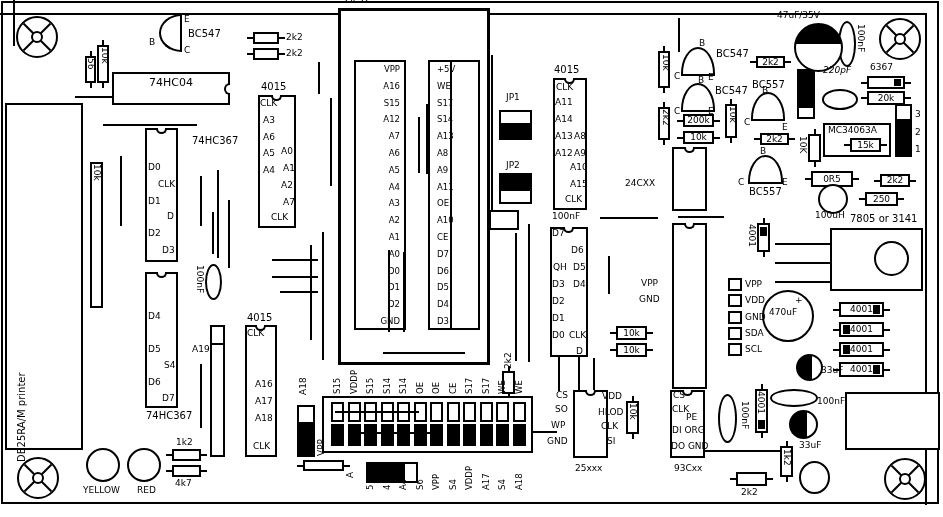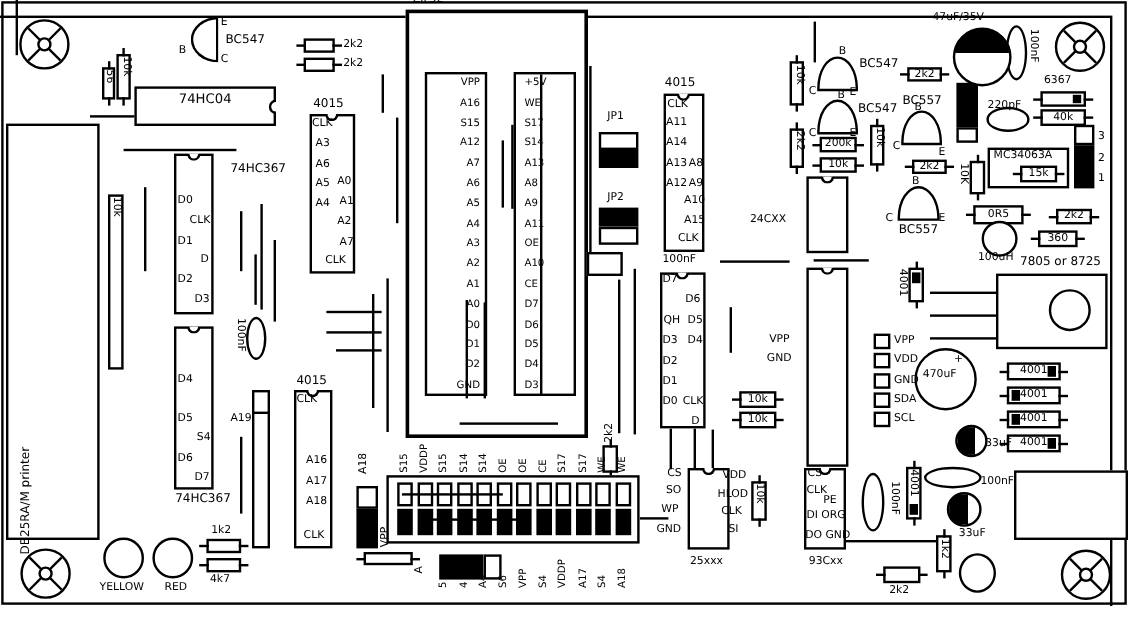--- a/index.html
+++ b/index.html
@@ -385,7 +385,7 @@
     <div class="lbl" style="left: 749px; top: 186px; font-size: 10px;">BC557</div>
     <div class="lbl" style="left: 777px; top: 11px;">47uF/35V</div>
     <div class="lbl" style="left: 870px; top: 63px;">6367</div>
-    <div class="lbl" style="left: 823px; top: 84px;">220pF</div>
+    <div class="lbl" style="left: 823px; top: 66px; font-style: italic;">220pF</div>
     <div class="lbl" style="left: 915px; top: 110px;">3</div>
     <div class="lbl" style="left: 915px; top: 128px;">2</div>
     <div class="lbl" style="left: 915px; top: 145px;">1</div>

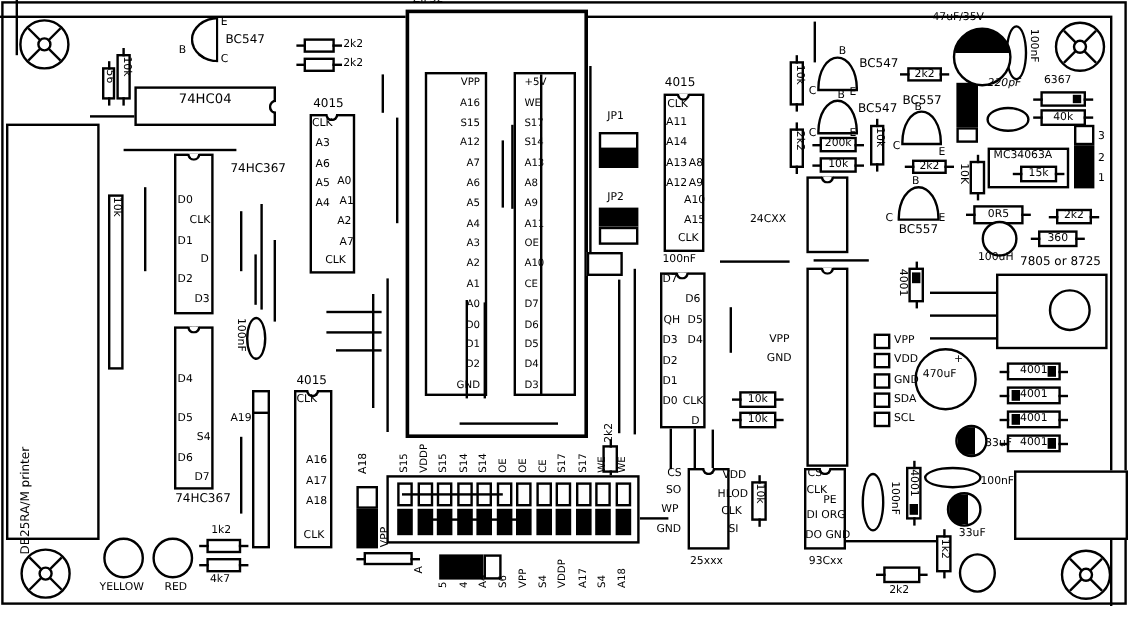--- a/index.html
+++ b/index.html
@@ -164,7 +164,7 @@
       <span class="rtxt">2k2</span>
     </div>
     <div class="res h" style="left: 867px; top: 91px; width: 38px; height: 14px;">
-      <span class="rtxt">40k</span>
+      <span class="rtxt">20k</span>
     </div>
     <div class="res h" style="left: 850px; top: 138px; width: 31px; height: 14px;">
       <span class="rtxt">15k</span>

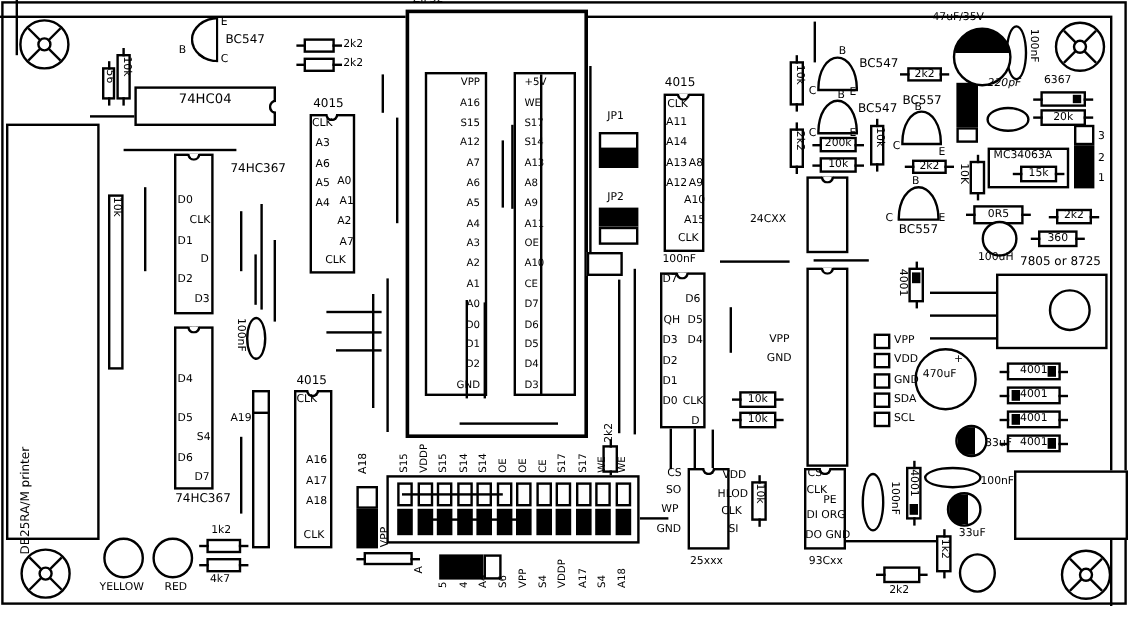--- a/index.html
+++ b/index.html
@@ -176,7 +176,7 @@
       <span class="rtxt">2k2</span>
     </div>
     <div class="res h" style="left: 865px; top: 192px; width: 33px; height: 14px;">
-      <span class="rtxt">360</span>
+      <span class="rtxt">250</span>
     </div>
     <div class="res h" style="left: 616px; top: 326px; width: 31px; height: 14px;">
       <span class="rtxt">10k</span>

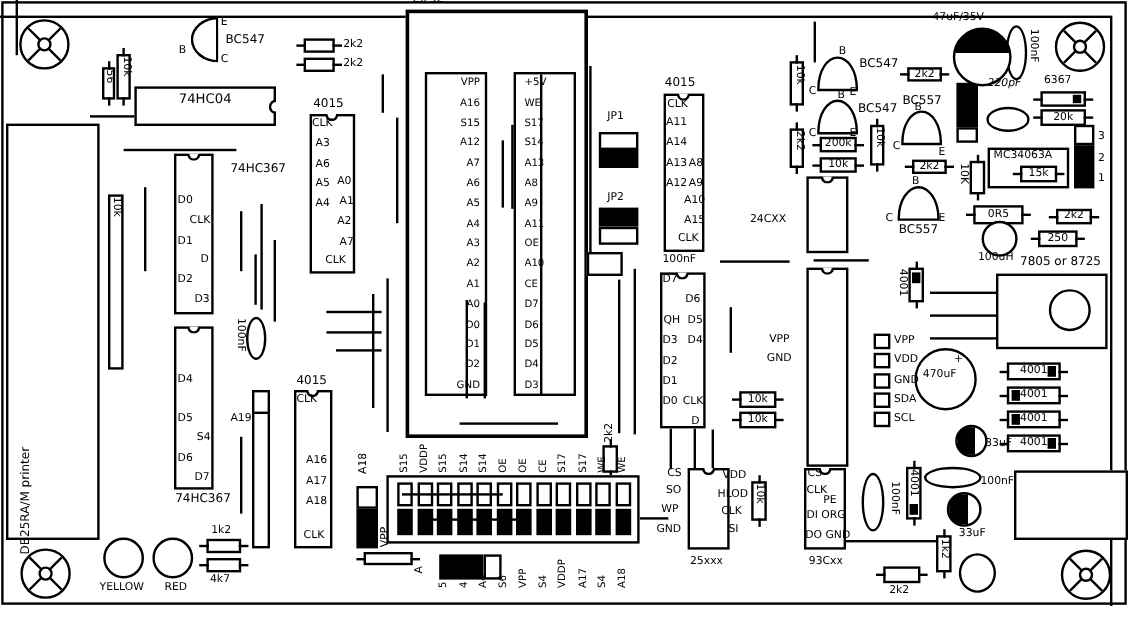--- a/index.html
+++ b/index.html
@@ -390,7 +390,7 @@
     <div class="lbl" style="left: 915px; top: 128px;">2</div>
     <div class="lbl" style="left: 915px; top: 145px;">1</div>
     <div class="lbl" style="left: 828px; top: 126px;">MC34063A</div>
-    <div class="lbl" style="left: 850px; top: 213px; font-size: 10px;">7805 or 8725</div>
+    <div class="lbl" style="left: 850px; top: 213px; font-size: 10px;">7805 or 3141</div>
     <div class="lbl" style="left: 815px; top: 211px;">100uH</div>
     <div class="lbl" style="left: 795px; top: 296px;">+</div>
     <div class="lbl" style="left: 769px; top: 308px;">470uF</div>

